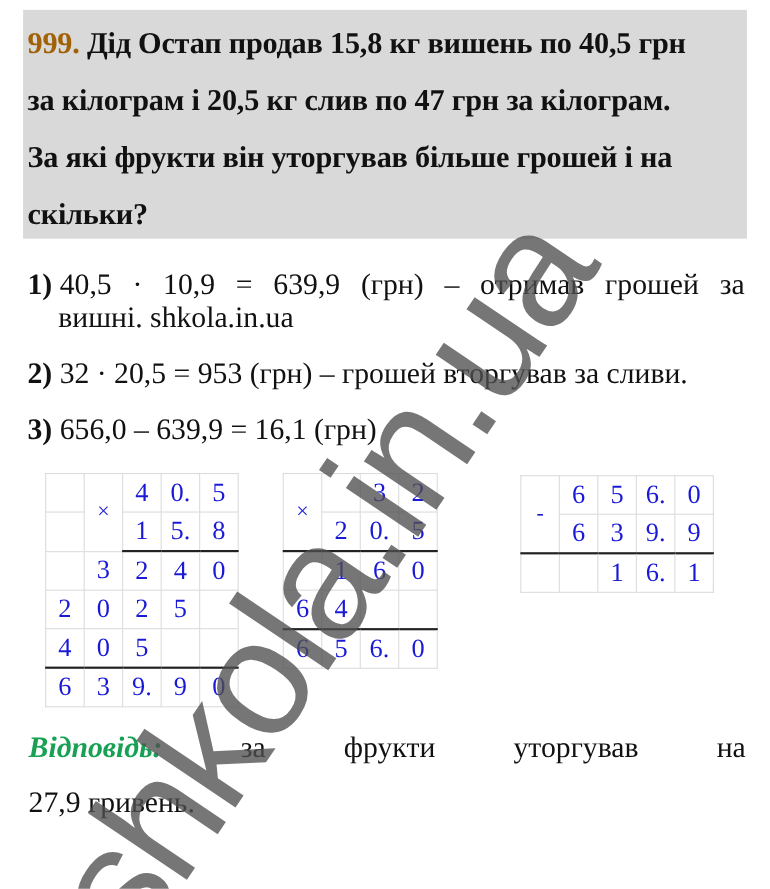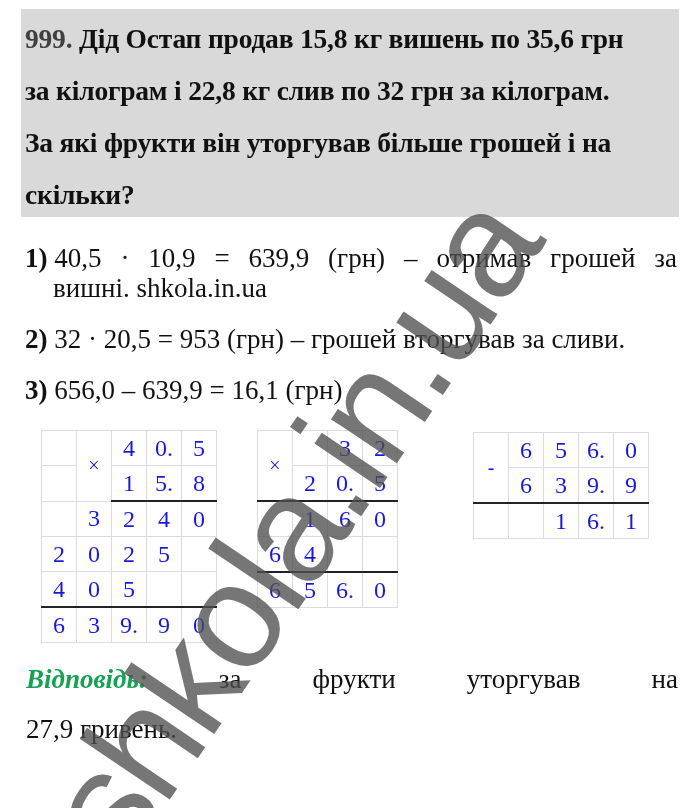--- a/index.html
+++ b/index.html
@@ -8,7 +8,7 @@
   .problem-box { position: absolute; left: 21px; top: 9px; width: 658px; height: 208px; background: #d9d9d9; }
   .problem-text { position: absolute; left: 25px; top: 13px; width: 650px; font-weight: bold; font-size: 27.5px; line-height: 52px; letter-spacing: -0.2px; }
   .problem-text .line { display: block; white-space: nowrap; }
-  .problem-number { color: #404040; }
+  .problem-number { color: #a16207; }
 
   .solution { position: absolute; left: 25px; width: 652px; font-size: 27px; white-space: nowrap; }
   .solution b { font-weight: bold; }

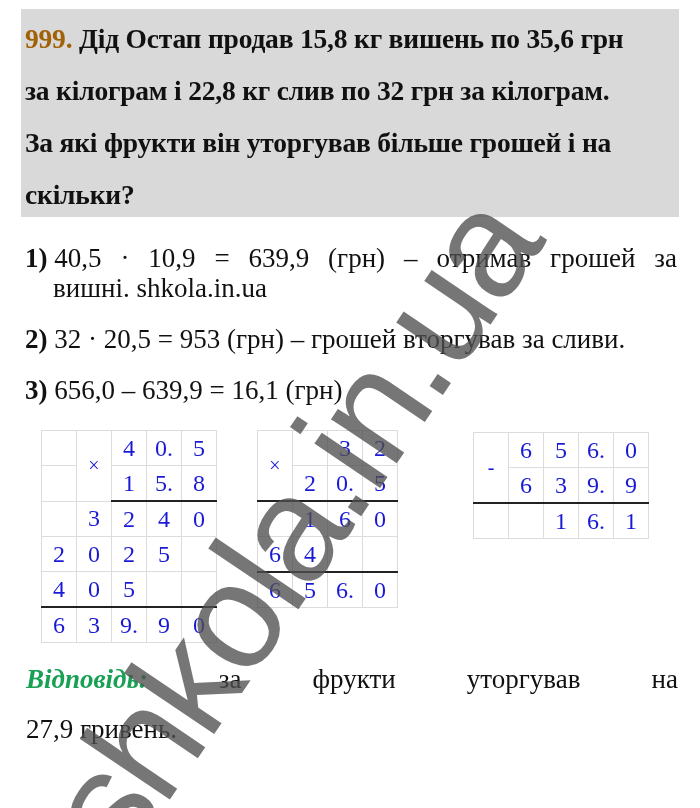--- a/index.html
+++ b/index.html
@@ -29,7 +29,7 @@
 
 <div class="problem-box"></div>
 <div class="problem-text">
-  <span class="line"><span class="problem-number">999.</span><span> Дід Остап продав 15,8 кг вишень по 35,6 грн</span></span>
+  <span class="line"><span class="problem-number">999.</span><span> Дід Остап продав 15,8 кг вишень по 40,5 грн</span></span>
   <span class="line">за кілограм і 22,8 кг слив по 32 грн за кілограм.</span>
   <span class="line">За які фрукти він уторгував більше грошей і на</span>
   <span class="line">скільки?</span>

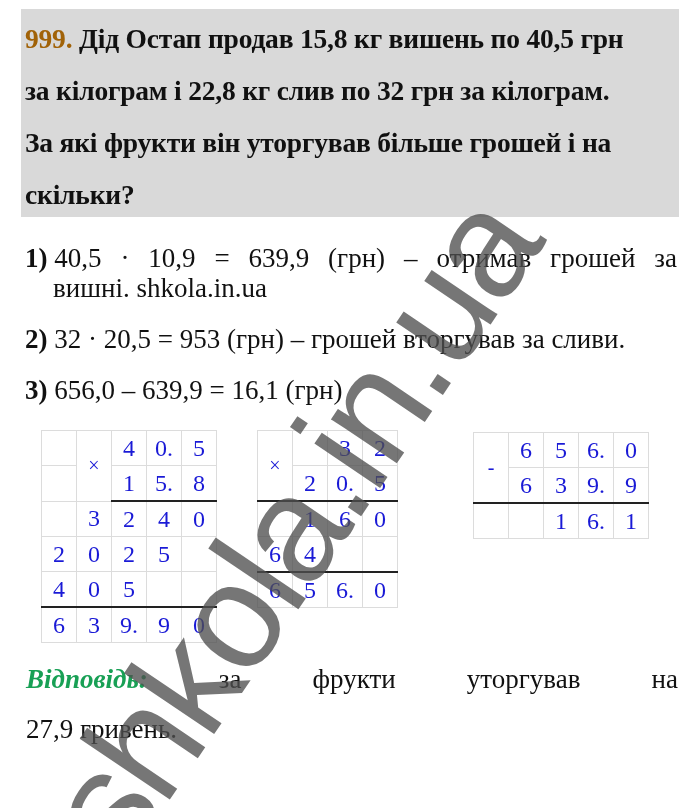--- a/index.html
+++ b/index.html
@@ -30,7 +30,7 @@
 <div class="problem-box"></div>
 <div class="problem-text">
   <span class="line"><span class="problem-number">999.</span><span> Дід Остап продав 15,8 кг вишень по 40,5 грн</span></span>
-  <span class="line">за кілограм і 22,8 кг слив по 32 грн за кілограм.</span>
+  <span class="line">за кілограм і 20,5 кг слив по 47 грн за кілограм.</span>
   <span class="line">За які фрукти він уторгував більше грошей і на</span>
   <span class="line">скільки?</span>
 </div>

